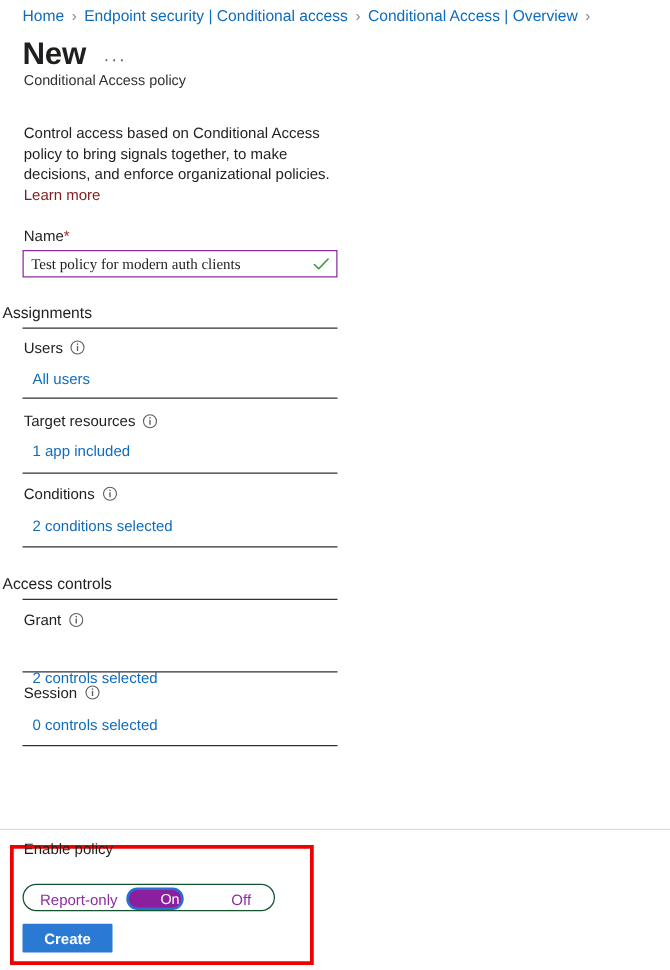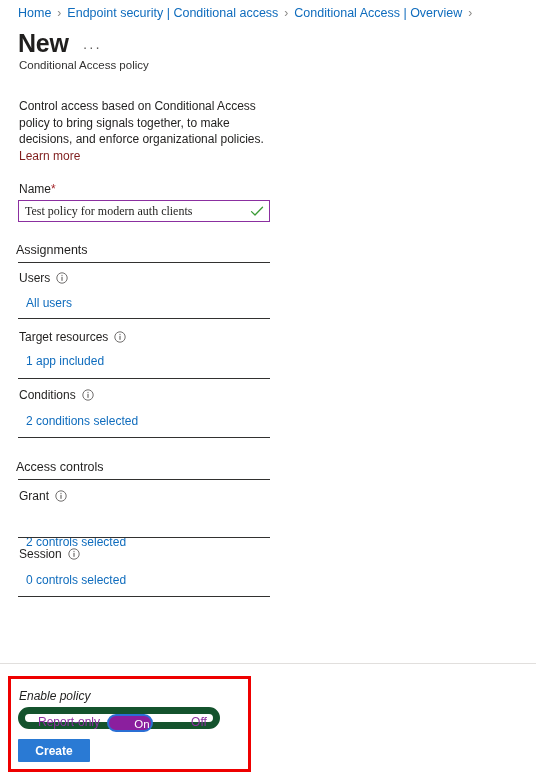--- a/index.html
+++ b/index.html
@@ -73,7 +73,7 @@
 
   
   .sec-head {
-    position: absolute; left: 16px;
+    position: absolute; left: 2px;
     font-size: 12.5px; line-height: 16px; color: #201f1e;
   }
   .divider {

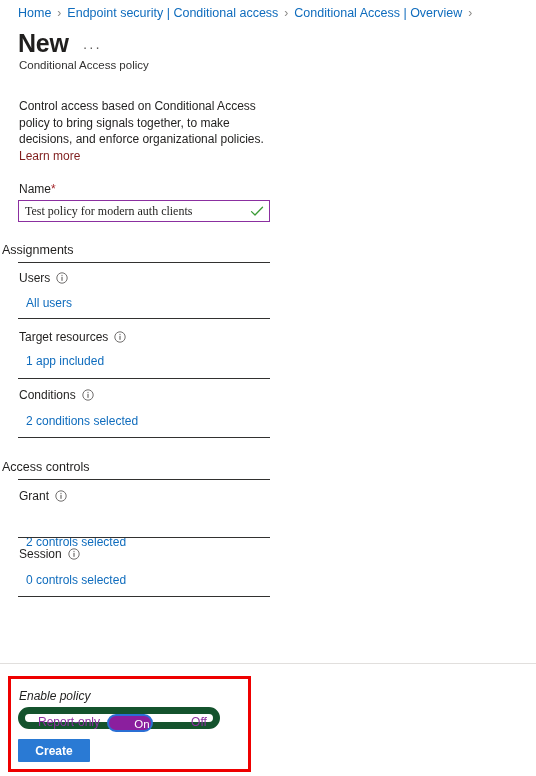--- a/index.html
+++ b/index.html
@@ -102,8 +102,8 @@
     border: 3px solid #ee0000; background: #fff;
   }
   .enable-label {
-    position: absolute; left: 19px; top: 688px;
-    font-size: 12px; line-height: 16px; color: #201f1e; font-style: italic;
+    position: absolute; left: 19px; top: 671px;
+    font-size: 12px; line-height: 16px; color: #201f1e;
   }
 
   .toggle {

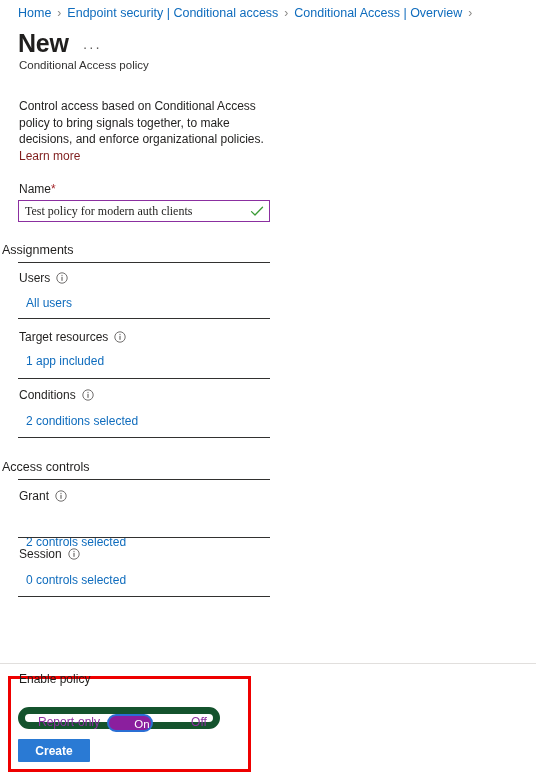--- a/index.html
+++ b/index.html
@@ -109,9 +109,9 @@
   .toggle {
     position: absolute; left: 18px; top: 707px;
     width: 202px; height: 22px;
-    border: 7px solid #14532d; border-radius: 11px;
+    border: 1px solid #14532d; border-radius: 11px;
     background: #fff;
-    display: flex; align-items: flex-start;
+    display: flex; align-items: flex-end;
   }
   .toggle-opt {
     flex: 0 0 auto; font-size: 12px; line-height: 16px;

